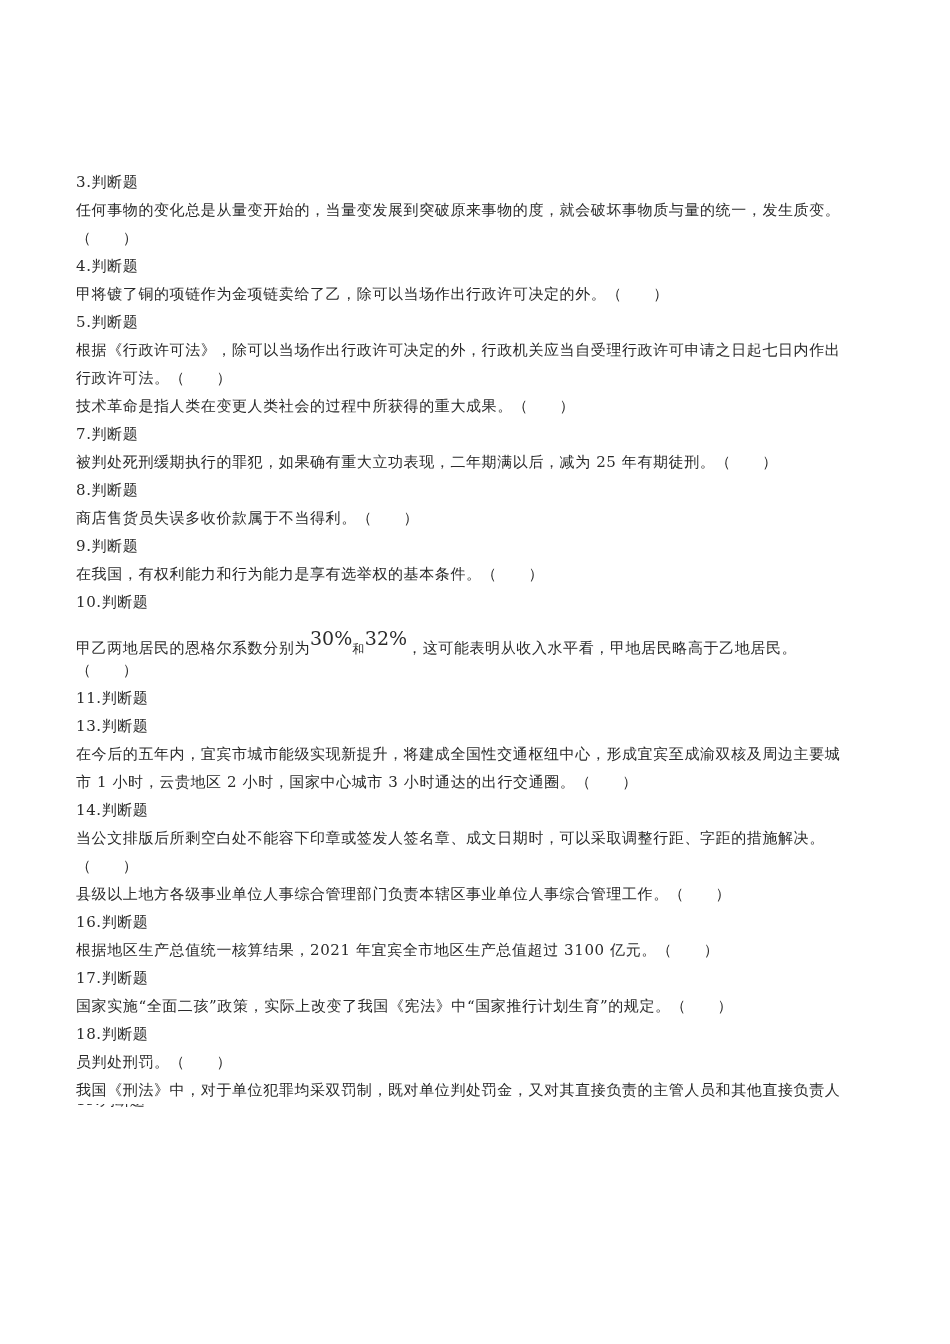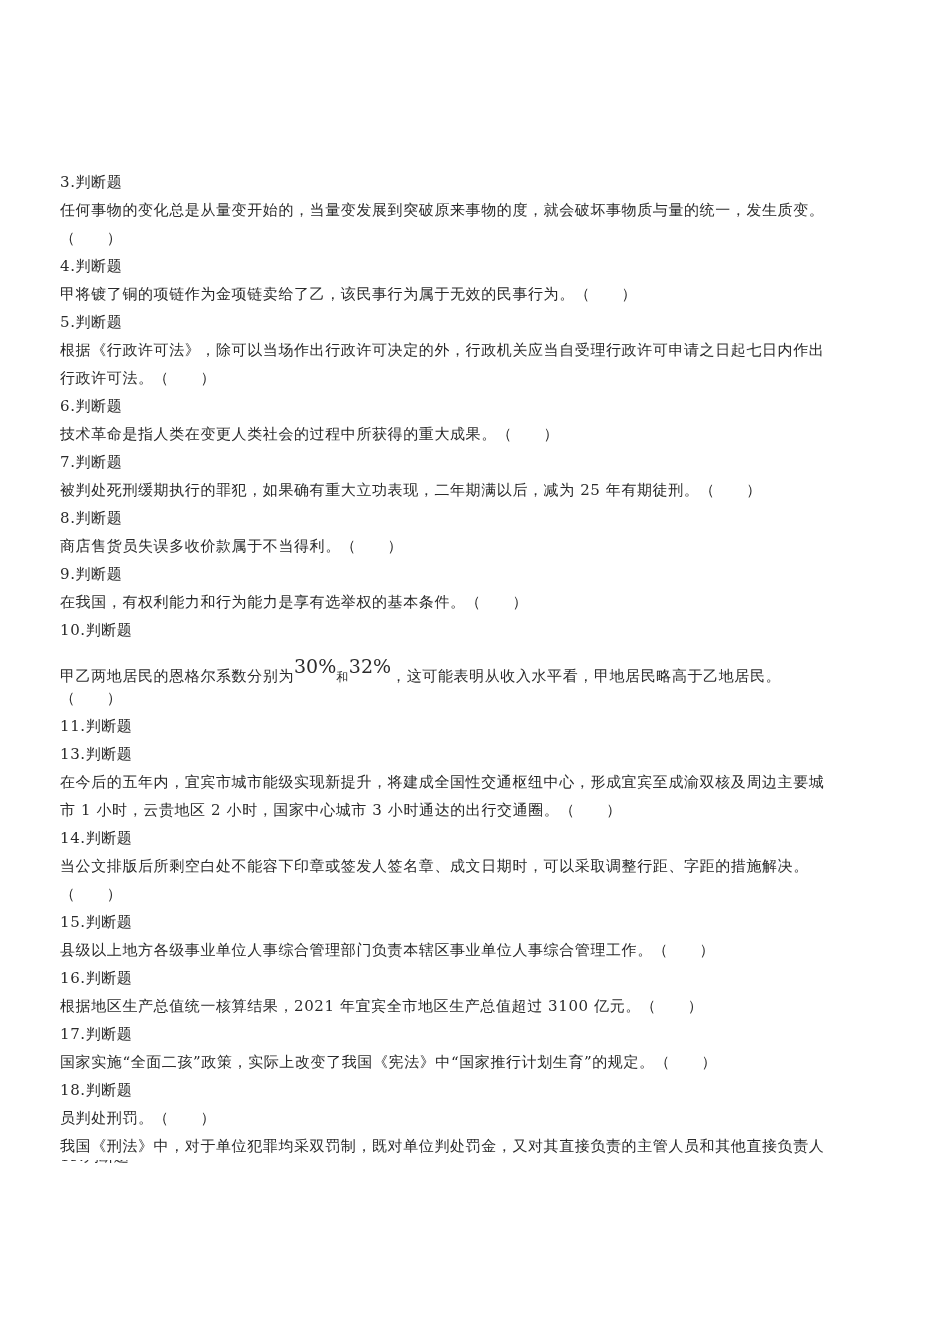--- a/index.html
+++ b/index.html
@@ -17,7 +17,7 @@
   }
   .page {
     position: absolute;
-    left: 60px;
+    left: 76px;
     top: 168px;
     width: 830px;
   }

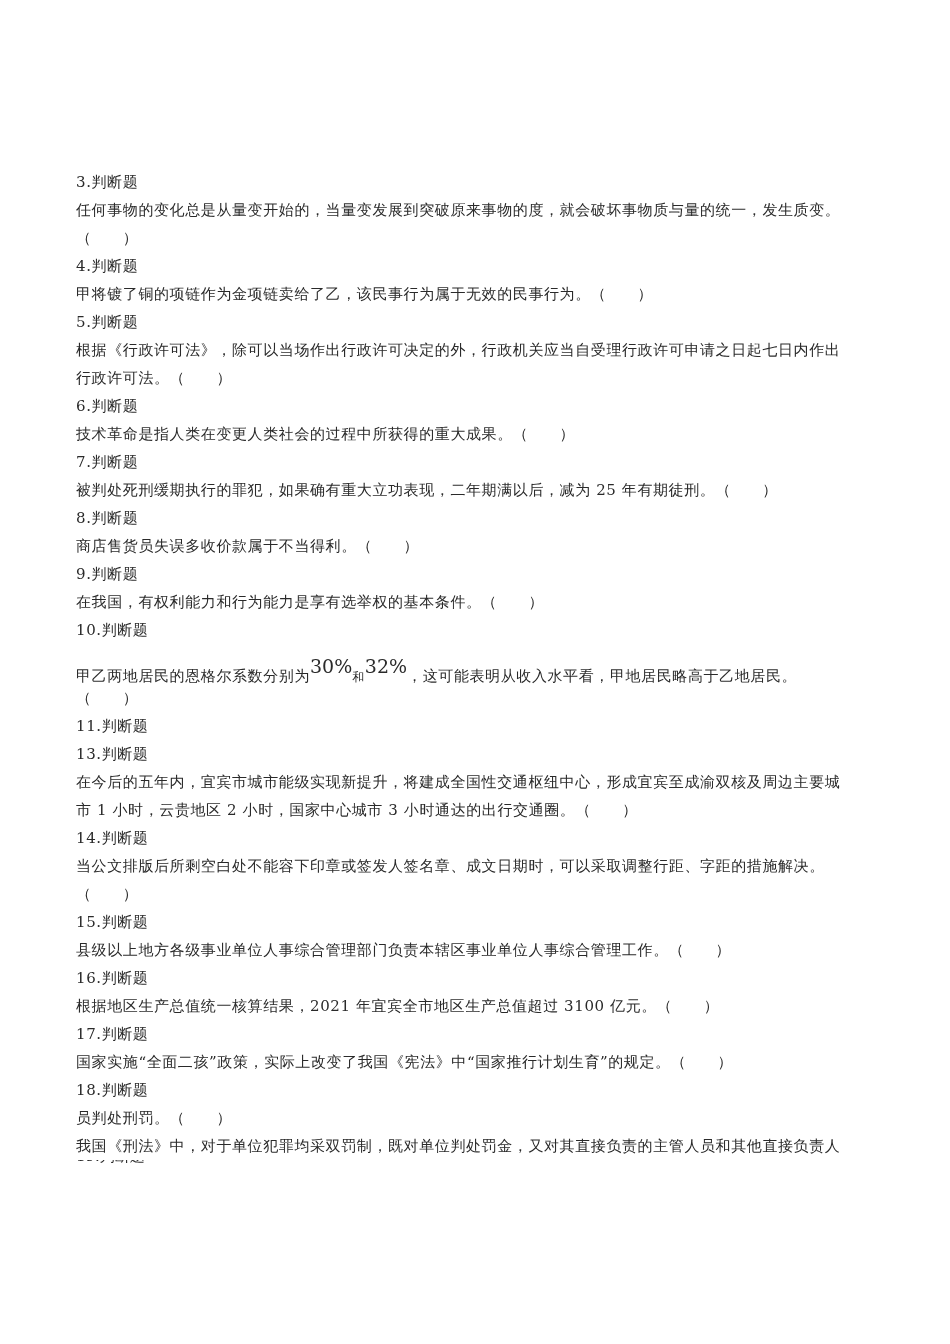--- a/index.html
+++ b/index.html
@@ -65,7 +65,7 @@
 
   <div>
     <div class="q-title"><span>4.</span><span>判断题</span></div>
-    <div class="q-line">甲将镀了铜的项链作为金项链卖给了乙，该民事行为属于无效的民事行为。（　　）</div>
+    <div class="q-line">甲将镀了铜的项链作为金项链卖给了乙，除可以当场作出行政许可决定的外。（　　）</div>
   </div>
 
   <div>

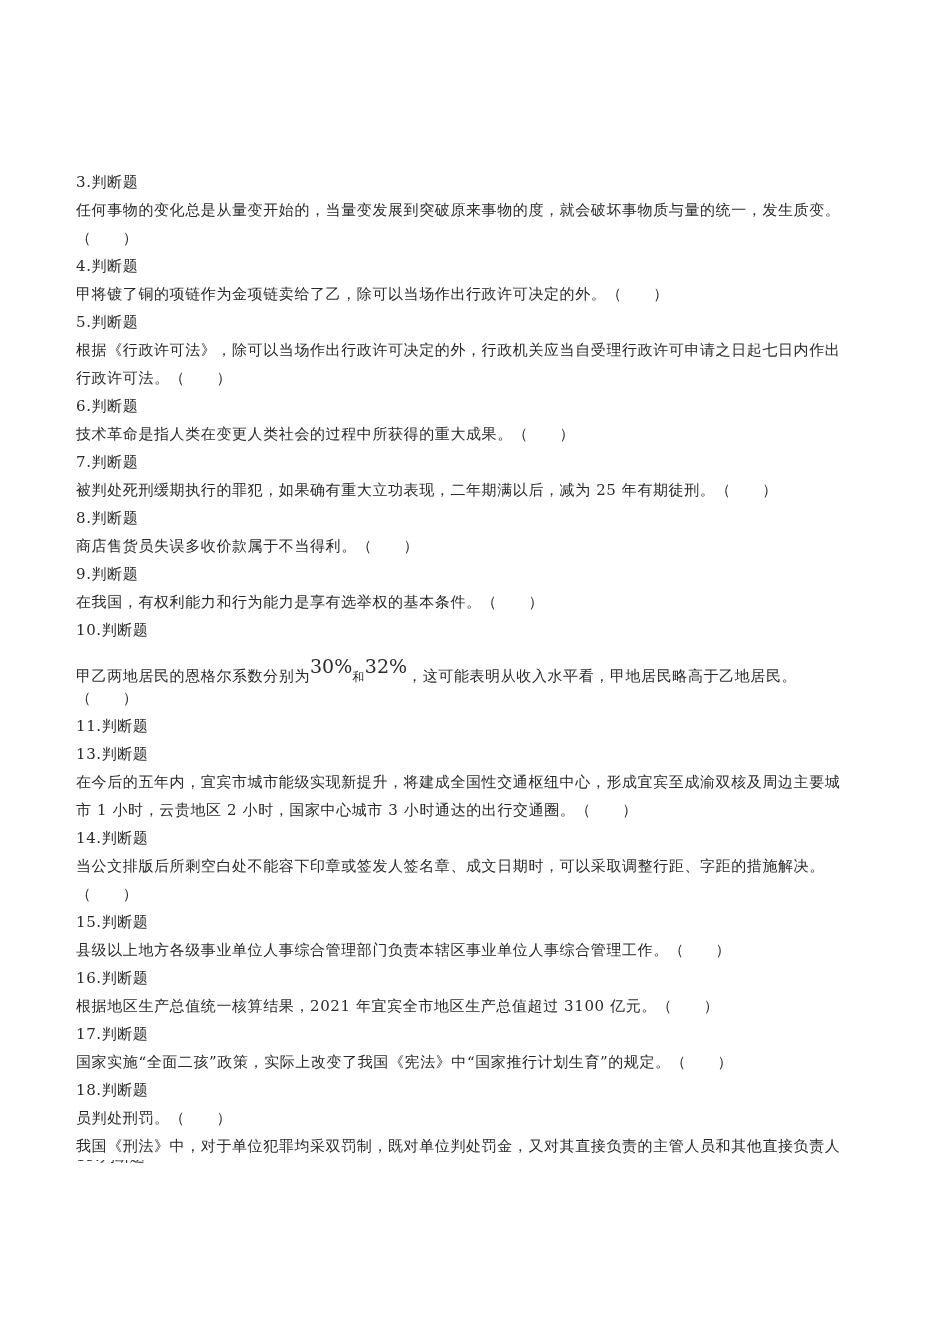--- a/index.html
+++ b/index.html
@@ -75,7 +75,6 @@
   </div>
 
   <div>
-    <div class="q-title"><span>6.</span><span>判断题</span></div>
     <div class="q-line">技术革命是指人类在变更人类社会的过程中所获得的重大成果。（　　）</div>
   </div>
 

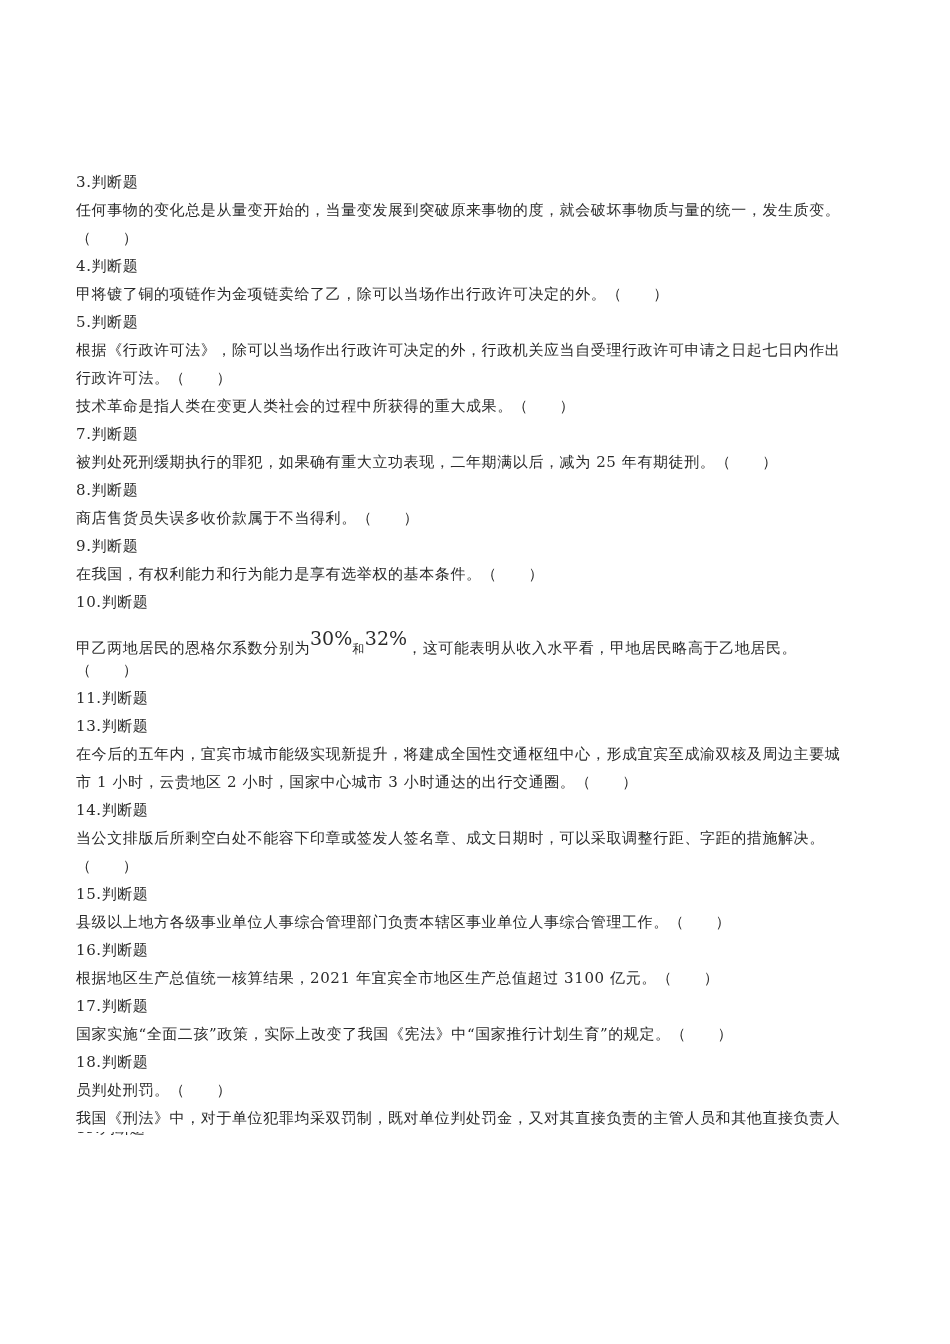--- a/index.html
+++ b/index.html
@@ -117,7 +117,6 @@
   </div>
 
   <div>
-    <div class="q-title"><span>15.</span><span>判断题</span></div>
     <div class="q-line">县级以上地方各级事业单位人事综合管理部门负责本辖区事业单位人事综合管理工作。（　　）</div>
   </div>
 

